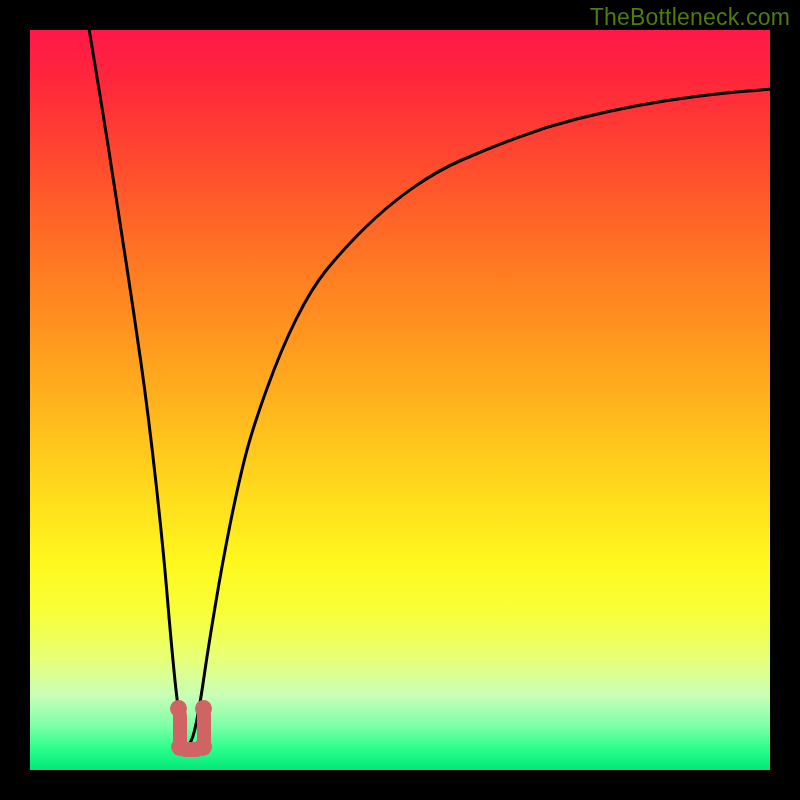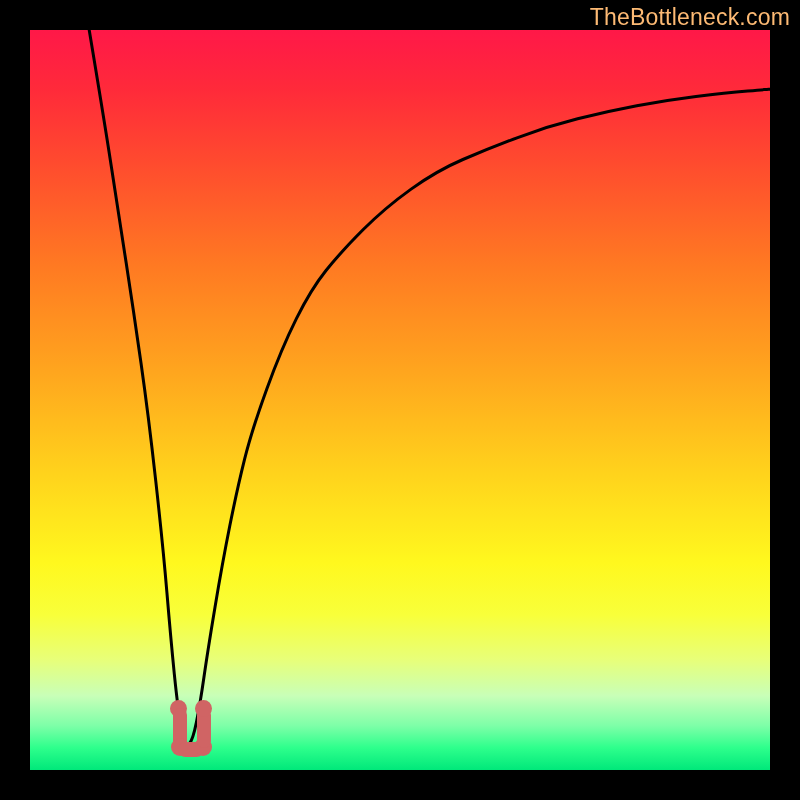--- a/index.html
+++ b/index.html
@@ -52,7 +52,7 @@
     position: absolute;
     top: 4px;
     right: 10px;
-    color: #fdba74;
+    color: #4d7c0f;
     font-size: 23px;
     font-weight: 500;
     letter-spacing: 0.2px;

